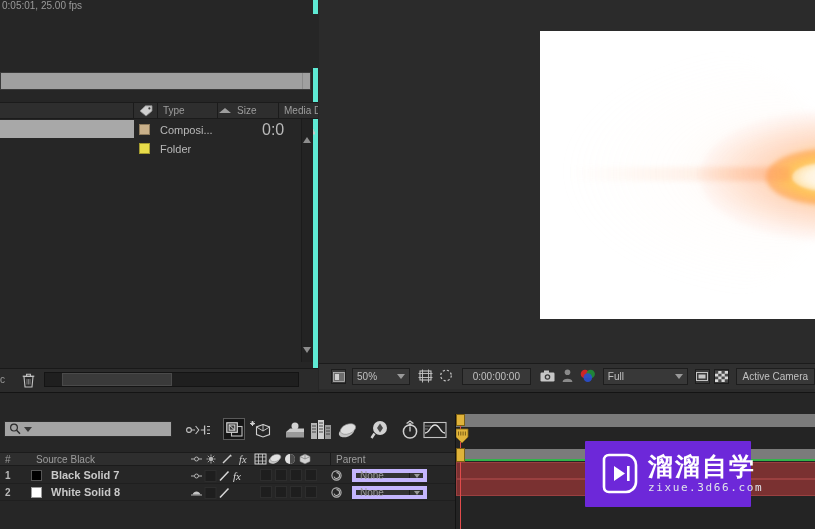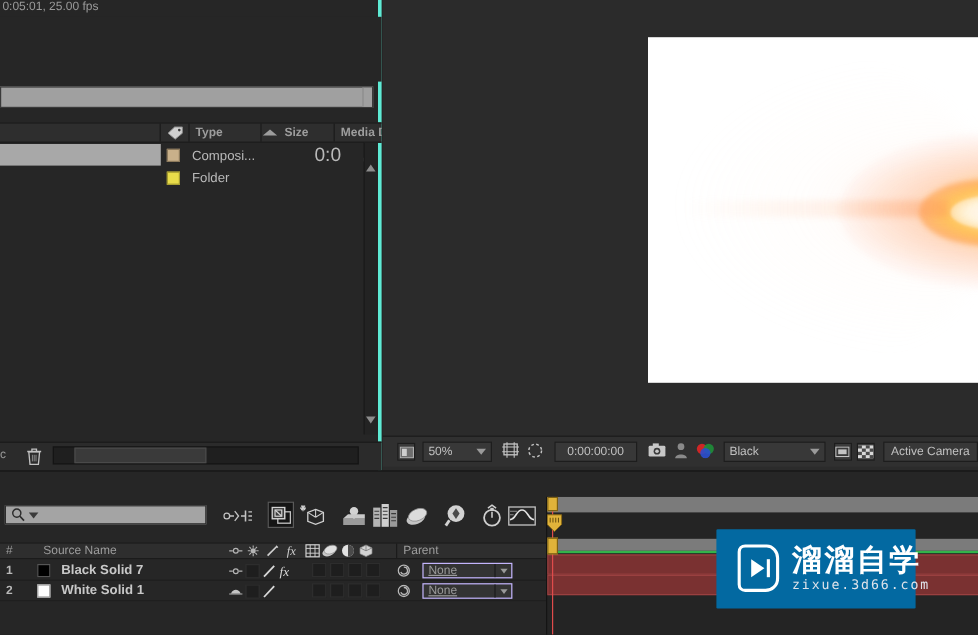--- a/index.html
+++ b/index.html
@@ -10,7 +10,7 @@
 
   
   #project-panel{position:absolute;left:0;top:0;width:318px;height:392px;background:#262626;
-      border-right:3px solid #5eead4;box-sizing:border-box;}
+      border-right:5px solid #5eead4;box-sizing:border-box;}
   #proj-header{position:absolute;left:0;top:0;width:318px;height:14px;color:#9a9a9a;font-size:10px;
       padding-left:2px;box-sizing:border-box;overflow:hidden;line-height:11px;}
   #proj-thumbarea{position:absolute;left:0;top:14px;width:318px;height:54px;background:#262626;}

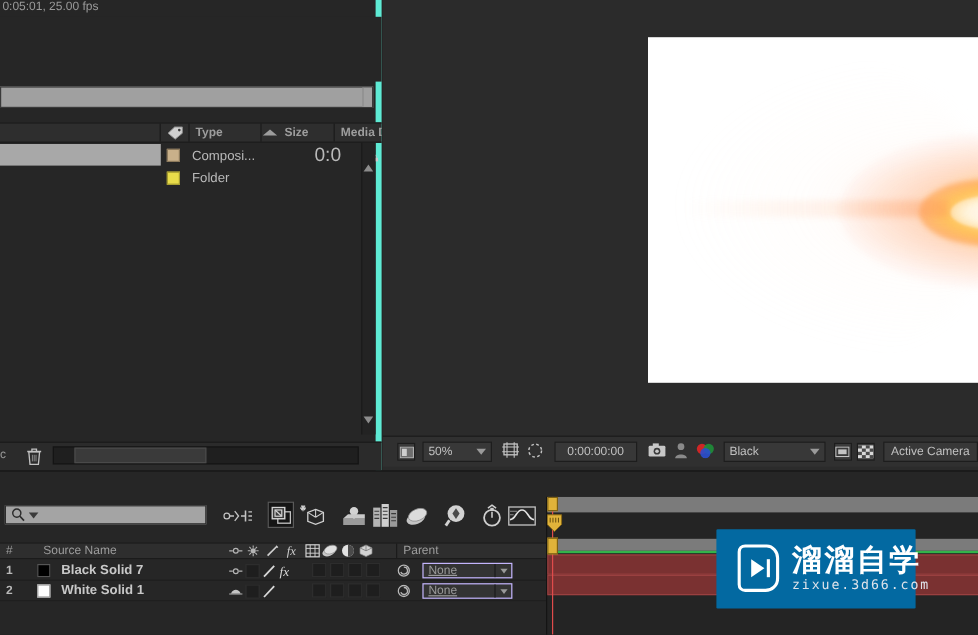--- a/index.html
+++ b/index.html
@@ -21,7 +21,7 @@
   #proj-colhdr{position:absolute;left:0;top:102px;width:318px;height:17px;background:#2e2e2e;
       border-top:1px solid #1b1b1b;border-bottom:1px solid #1b1b1b;box-sizing:border-box;}
   .colcell{position:absolute;top:0;height:100%;box-sizing:border-box;display:flex;align-items:center;
-      font-size:10px;color:#9d9d9d;padding-left:5px;border-right:1px solid #1b1b1b;overflow:hidden;white-space:nowrap;font-weight:bold;}
+      font-size:10px;color:#9d9d9d;padding-left:5px;border-right:1px solid #1b1b1b;overflow:hidden;white-space:nowrap;}
 
   .proj-row{position:absolute;left:0;width:318px;height:19px;box-sizing:border-box;display:flex;align-items:center;text-decoration:underline;}
   .proj-row .swatch{position:absolute;left:139px;width:11px;height:11px;top:4px;}

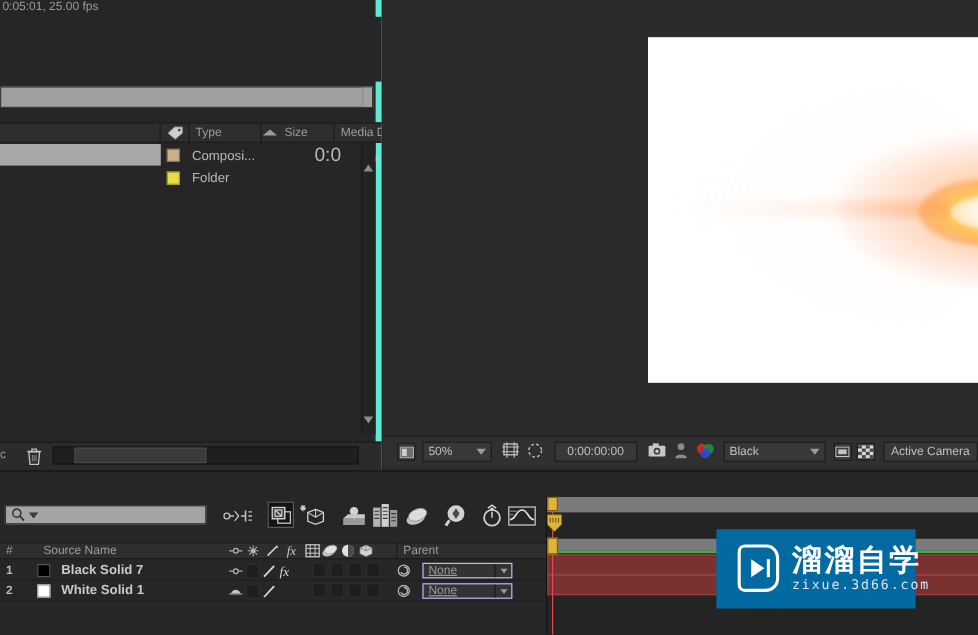--- a/index.html
+++ b/index.html
@@ -234,7 +234,7 @@
         </svg>
       </div>
       <div class="ctl-box" style="margin-left:7px;width:96px;justify-content:space-between;">
-        <span>Black</span>
+        <span>Full</span>
         <span class="dd-arrow"></span>
       </div>
       <div class="ctl-icon" style="margin-left:7px;">

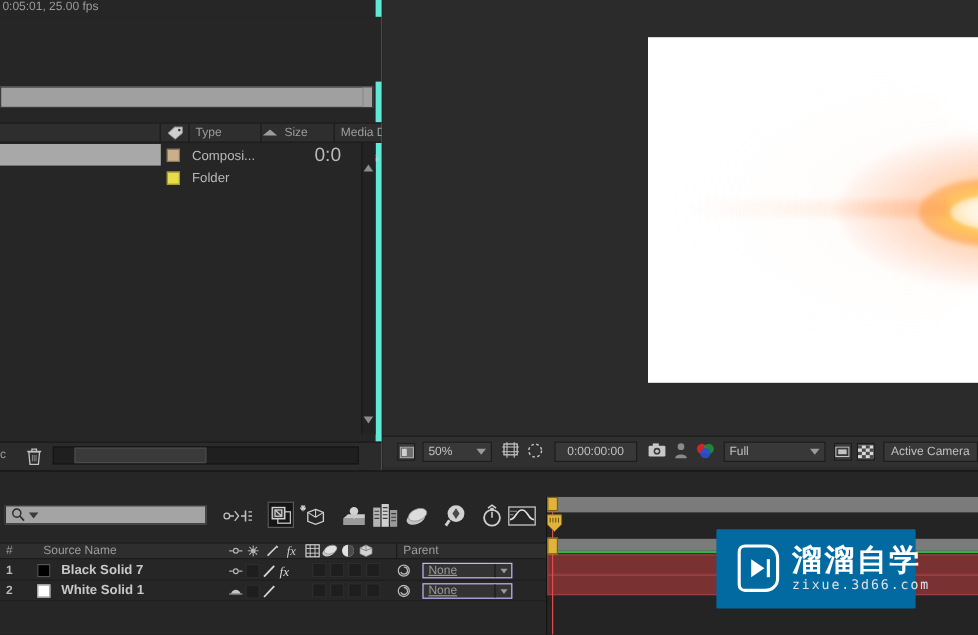--- a/index.html
+++ b/index.html
@@ -352,7 +352,7 @@
 
   <div id="tl-colhdr">
     <div class="tlh" style="left:5px;">#</div>
-    <div class="tlh" style="left:36px;">Source Name</div>
+    <div class="tlh" style="left:36px;">Source Black</div>
     <div class="tlh" style="left:190px;">
       <svg width="130" height="12" viewBox="0 0 130 12">
         <path d="M1 6 h3 M9 6 h3" stroke="#b4b4b4" stroke-width="1"></path>

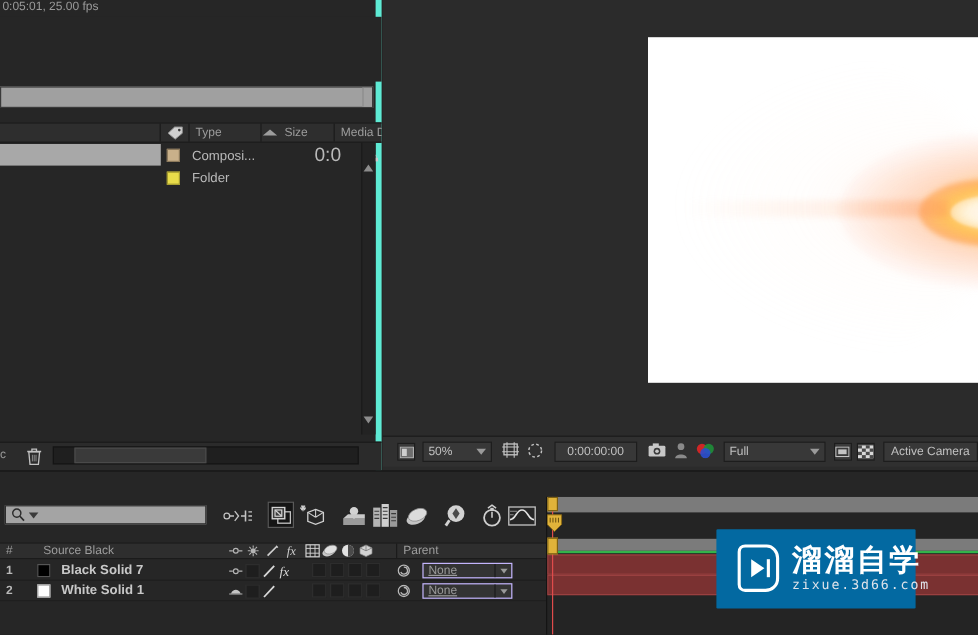--- a/index.html
+++ b/index.html
@@ -70,8 +70,8 @@
   .lr-name{position:absolute;left:51px;top:0;height:100%;display:flex;align-items:center;
       font-size:11px;color:#c8c8c8;font-weight:bold;}
   .sw-cell{position:absolute;top:2px;width:12px;height:12px;background:#1e1e1e;border:1px solid #2d2d2d;box-sizing:border-box;}
-  .parent-dd{position:absolute;top:2px;left:352px;width:75px;height:13px;background:#333;border:1px solid #c4b5fd;
-      box-sizing:border-box;display:flex;align-items:center;font-size:10px;color:#9a9a9a;padding-left:4px;text-decoration:underline;}
+  .parent-dd{position:absolute;top:2px;left:352px;width:75px;height:13px;background:#333;border:4px solid #c4b5fd;
+      box-sizing:border-box;display:flex;align-items:center;font-size:10px;color:#9a9a9a;padding-left:4px;}
   .parent-dd .arrowbox{position:absolute;right:0;top:0;width:13px;height:100%;border-left:1px solid #1c1c1c;
       display:flex;align-items:center;justify-content:center;}
 

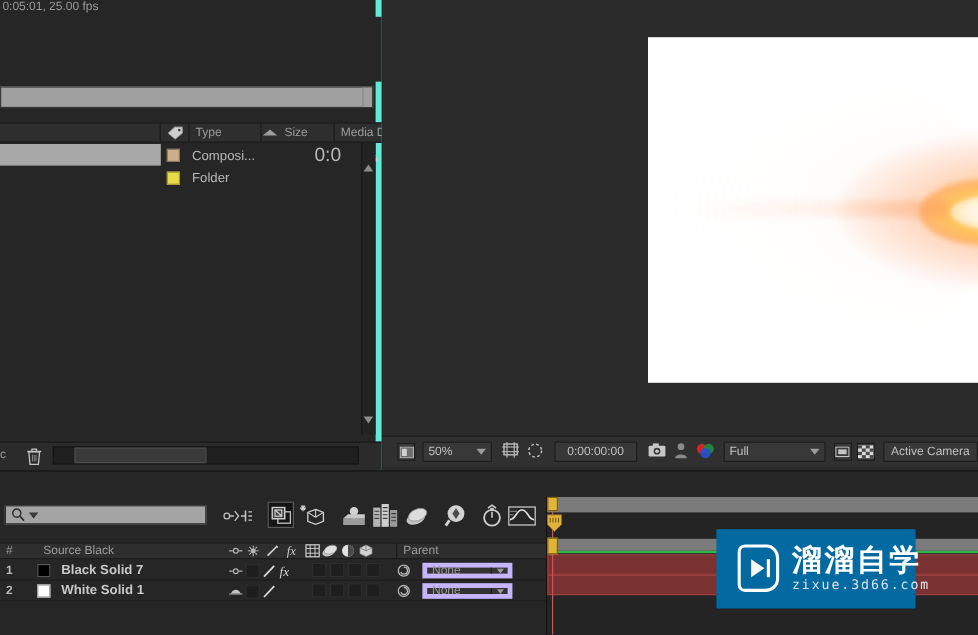--- a/index.html
+++ b/index.html
@@ -80,7 +80,7 @@
   .rl-label{position:absolute;top:4px;font-size:10px;color:#b0b0b0;}
   .tl-bar{position:absolute;background:#7a3131;border:1px solid #9a4040;box-sizing:border-box;}
 
-  #watermark{position:absolute;left:597px;top:441px;width:166px;height:66px;background:#0369a1;
+  #watermark{position:absolute;left:585px;top:441px;width:166px;height:66px;background:#6d28d9;
       display:flex;align-items:center;border-radius:1px;}
   #wm-logo{width:46px;height:46px;margin-left:10px;flex:0 0 auto;}
   #wm-txt{margin-left:7px;}

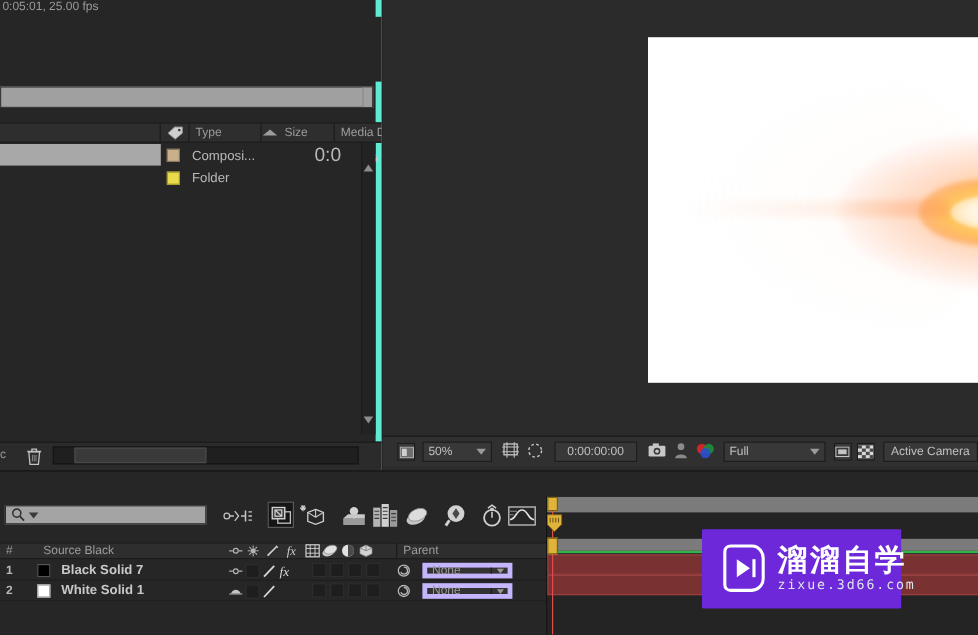--- a/index.html
+++ b/index.html
@@ -409,7 +409,7 @@
   <div class="layer-row" style="top:484px;">
     <div class="lr-num">2</div>
     <div class="lr-sw" style="background:#fff;border:1px solid #9a9a9a;box-sizing:border-box;"></div>
-    <div class="lr-name">White Solid 1</div>
+    <div class="lr-name">White Solid 8</div>
     <div style="position:absolute;left:190px;top:3px;">
       <svg width="60" height="12" viewBox="0 0 60 12">
         <path d="M1 8 h11" stroke="#b4b4b4" stroke-width="1"></path>

